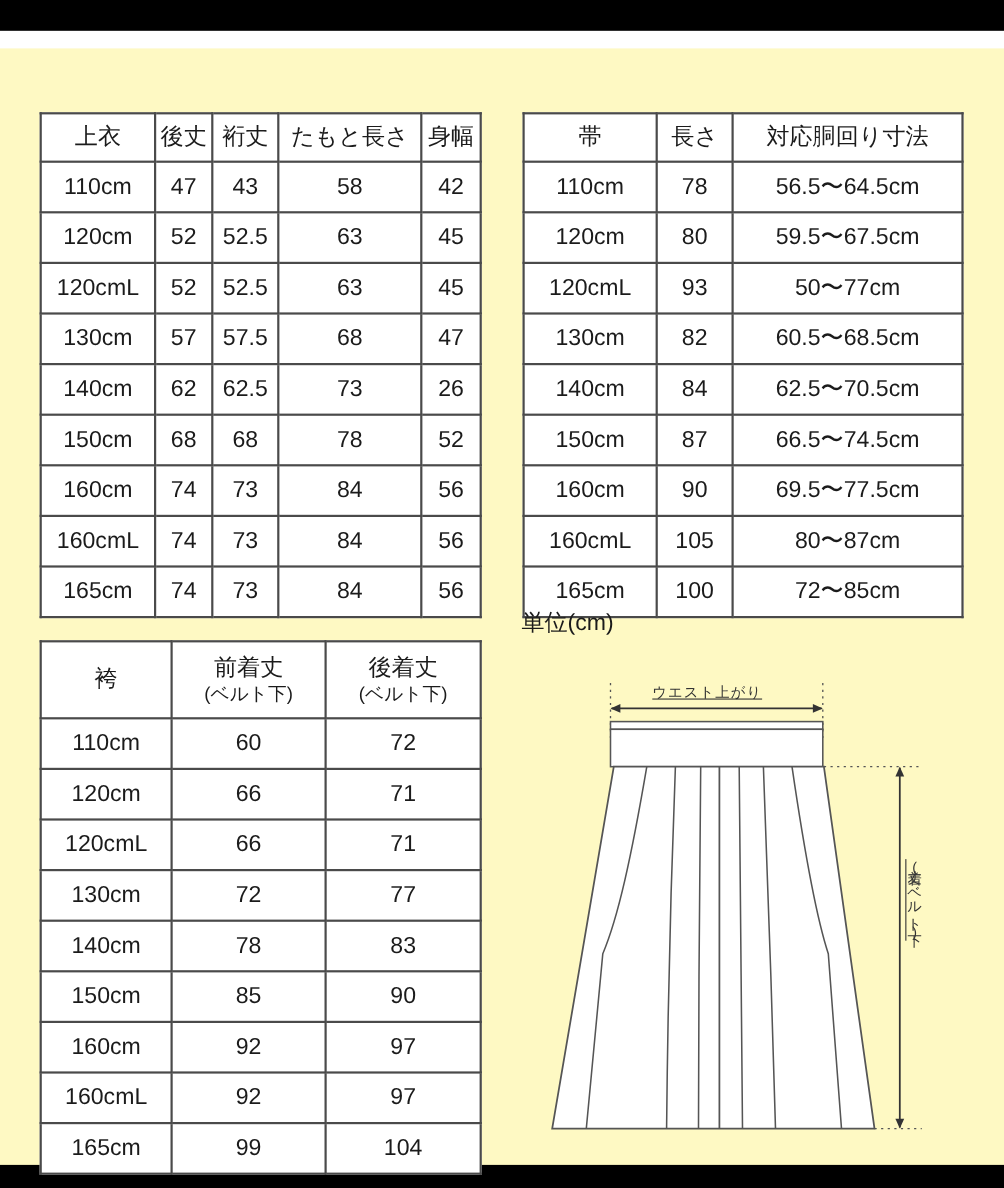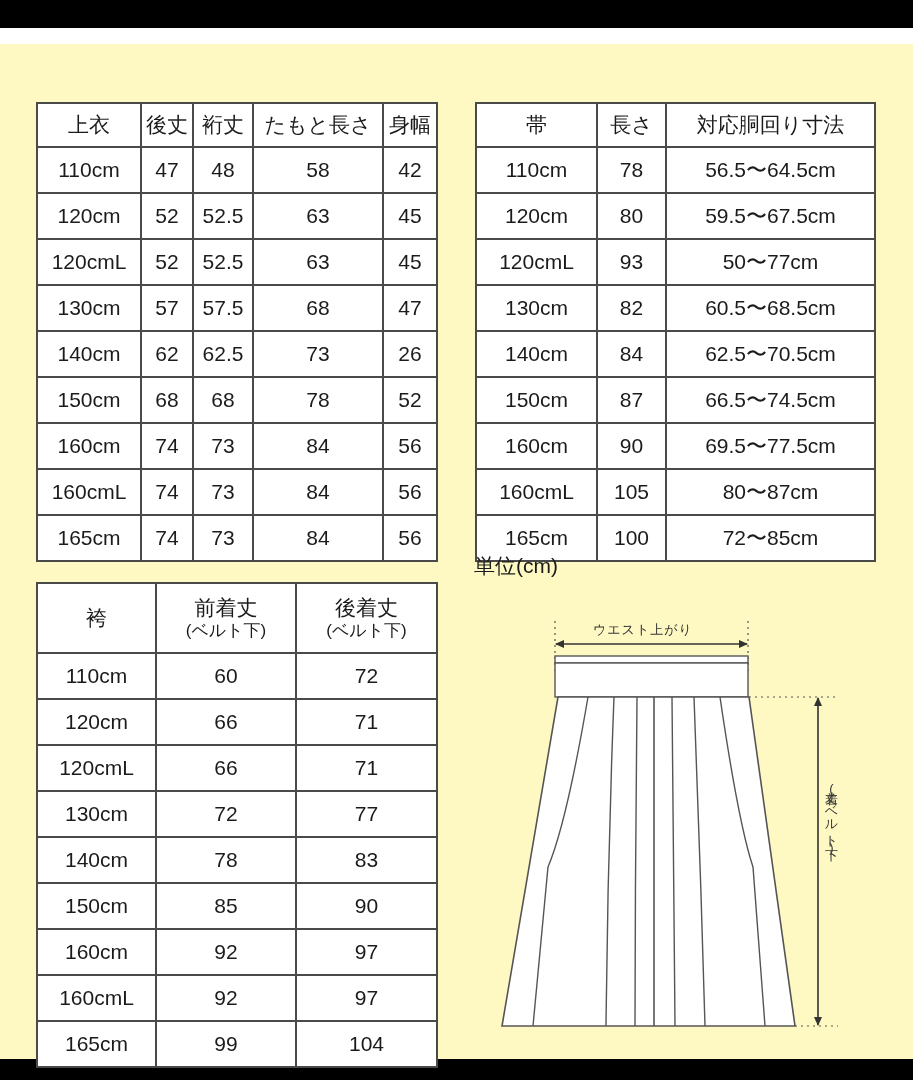--- a/index.html
+++ b/index.html
@@ -106,7 +106,7 @@
       <tr class="bd">
         <td>110cm</td>
         <td>47</td>
-        <td>48</td>
+        <td>43</td>
         <td>58</td>
         <td>42</td>
       </tr>

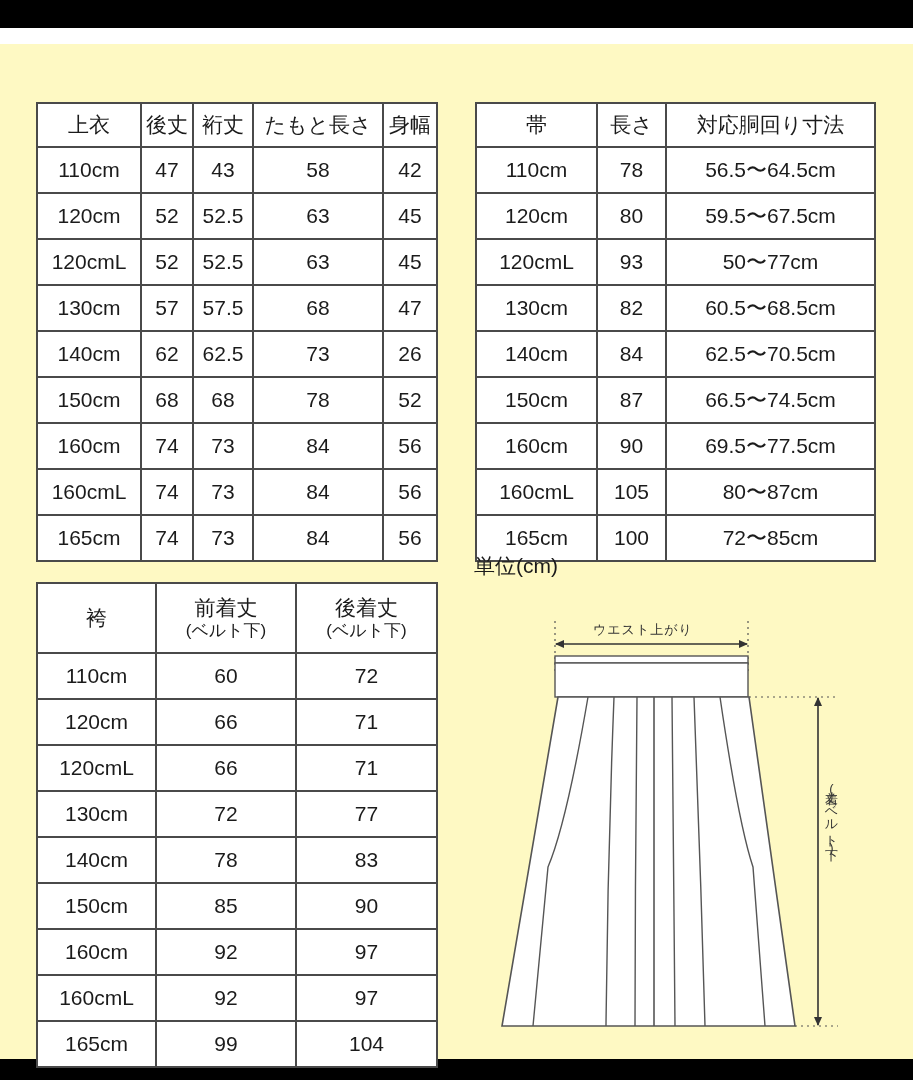--- a/index.html
+++ b/index.html
@@ -70,7 +70,7 @@
   #diagram svg{display:block;}
   .dlabel{
     position:absolute;font-size:13px;color:#333;
-    letter-spacing:1px;white-space:nowrap;
+    letter-spacing:1px;white-space:nowrap;text-decoration:underline;
   }
   #waist-label{left:123px;top:22px;}
   #length-label{

